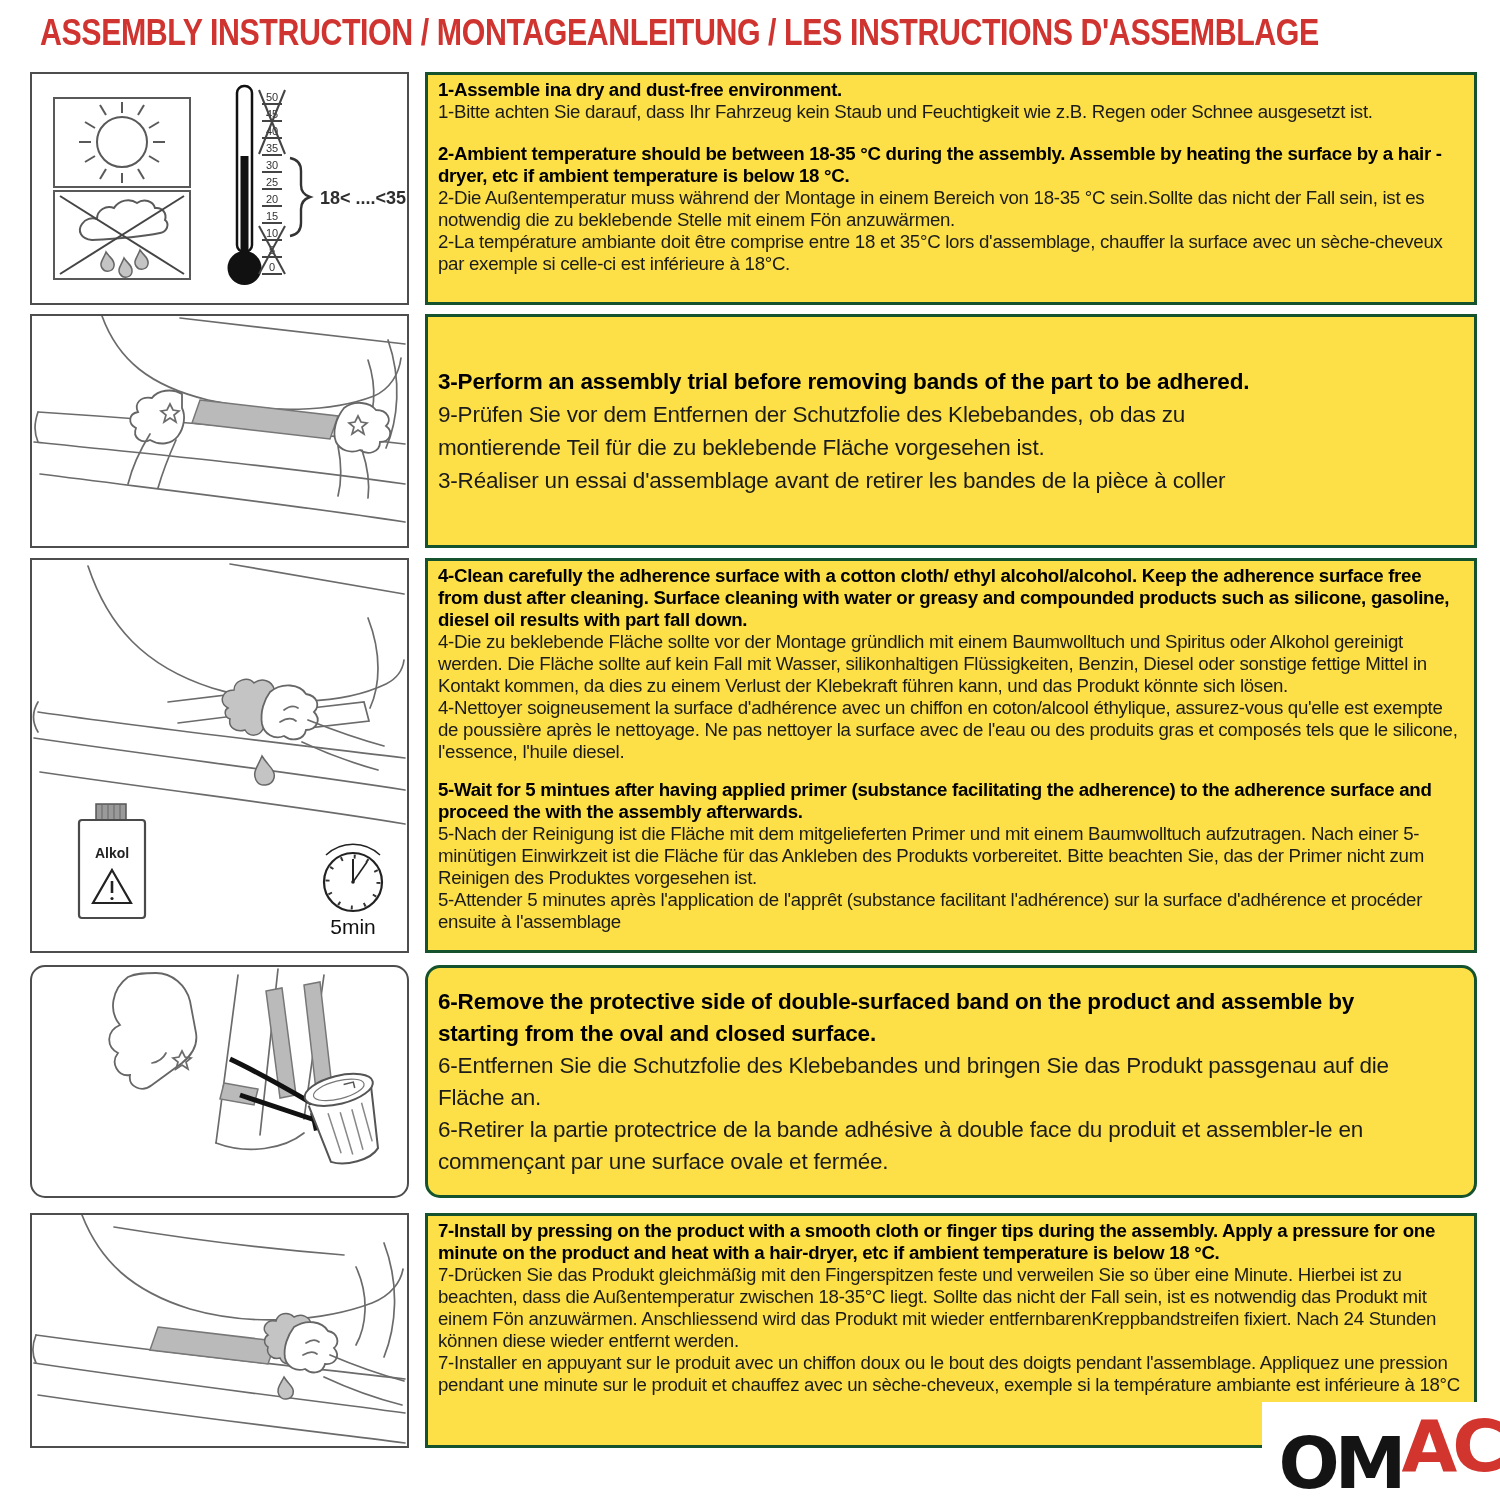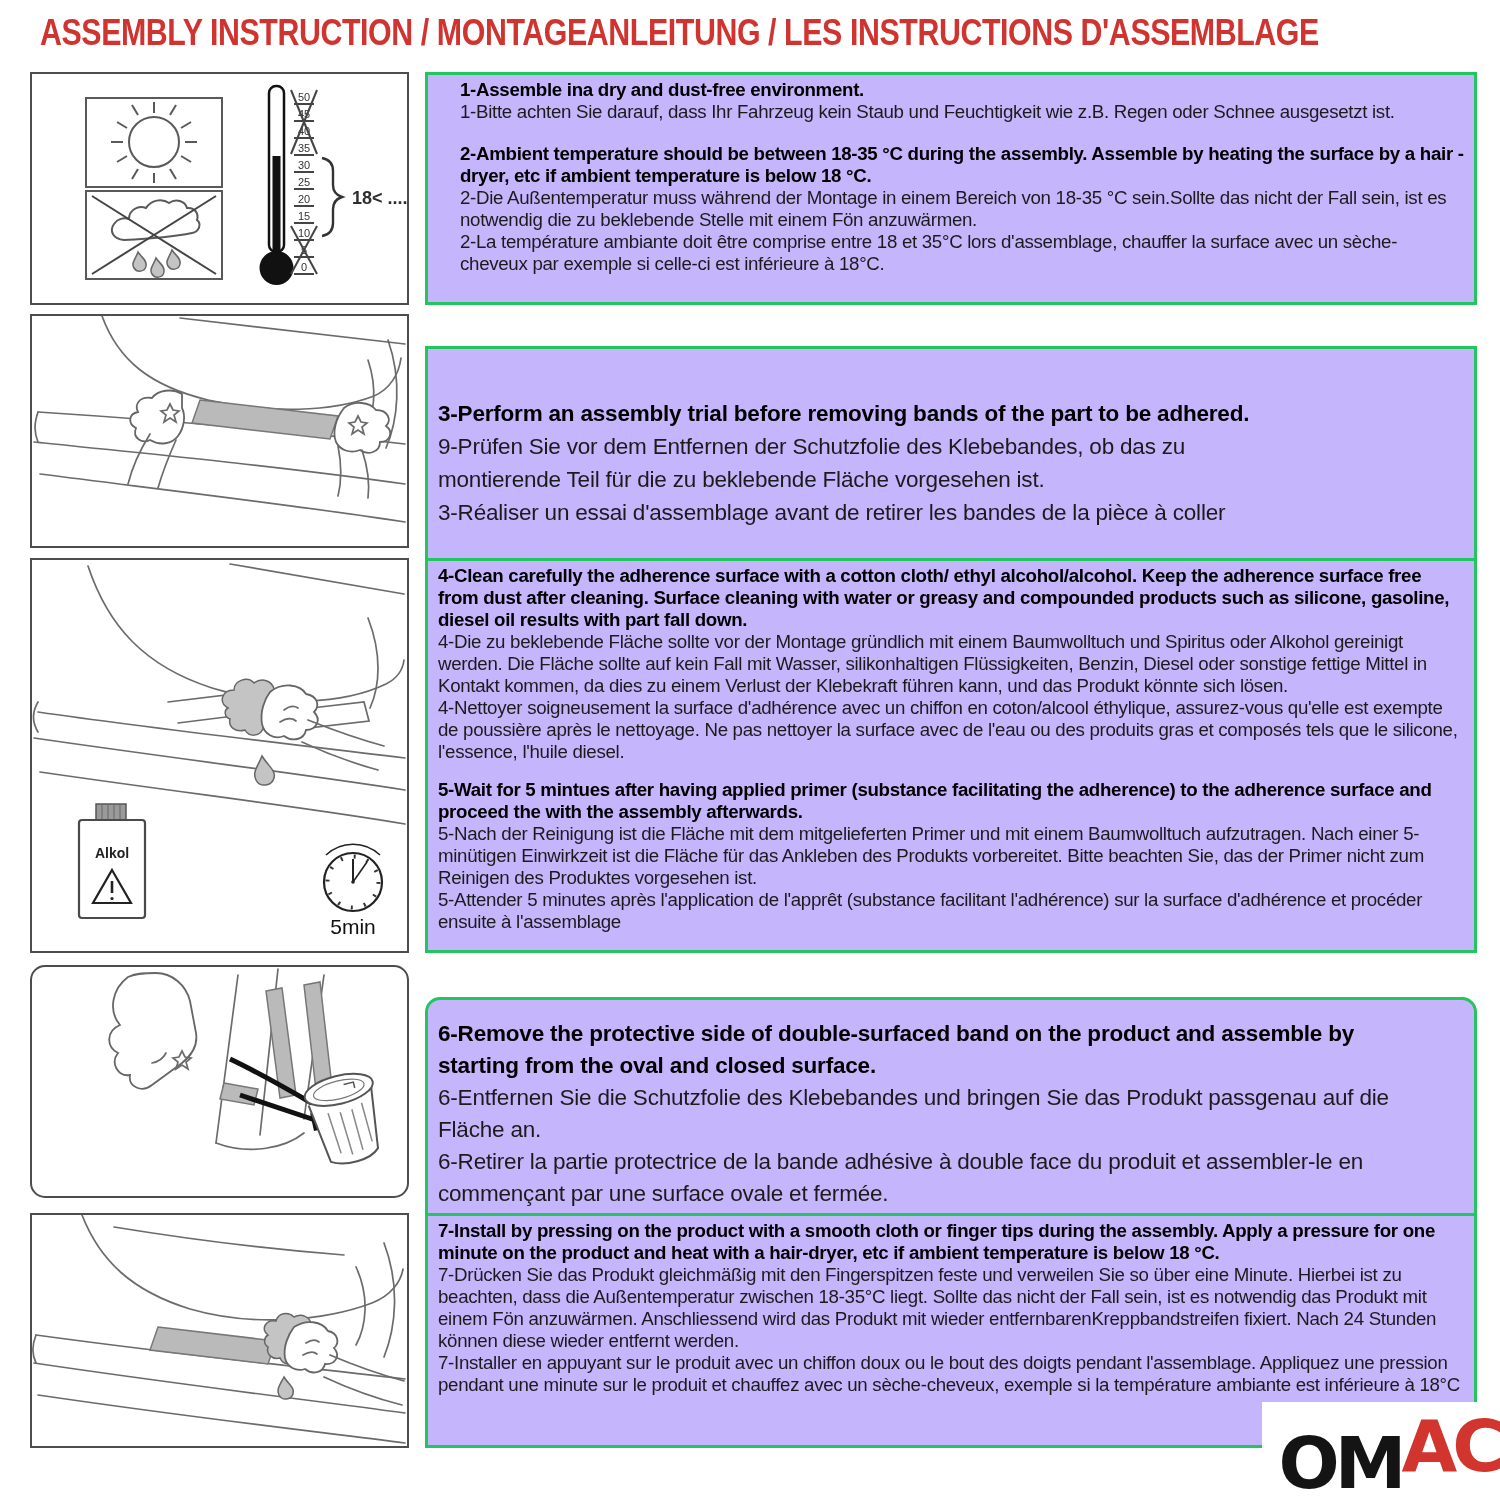--- a/index.html
+++ b/index.html
@@ -12,7 +12,7 @@
          background:#fff;box-sizing:border-box;overflow:hidden;}
   .textbox{position:absolute;left:425px;width:1052px;border:3px solid #22c55e;
          background:#c4b5fd;box-sizing:border-box;padding:4px 10px;overflow:hidden;}
-  .r1{top:72px;height:233px;padding-left:32px;}
+  .r1{top:72px;height:233px;}
   .r2{top:314px;height:234px;}
   .r3{top:558px;height:395px;}
   .r4{top:965px;height:233px;border-radius:15px;}

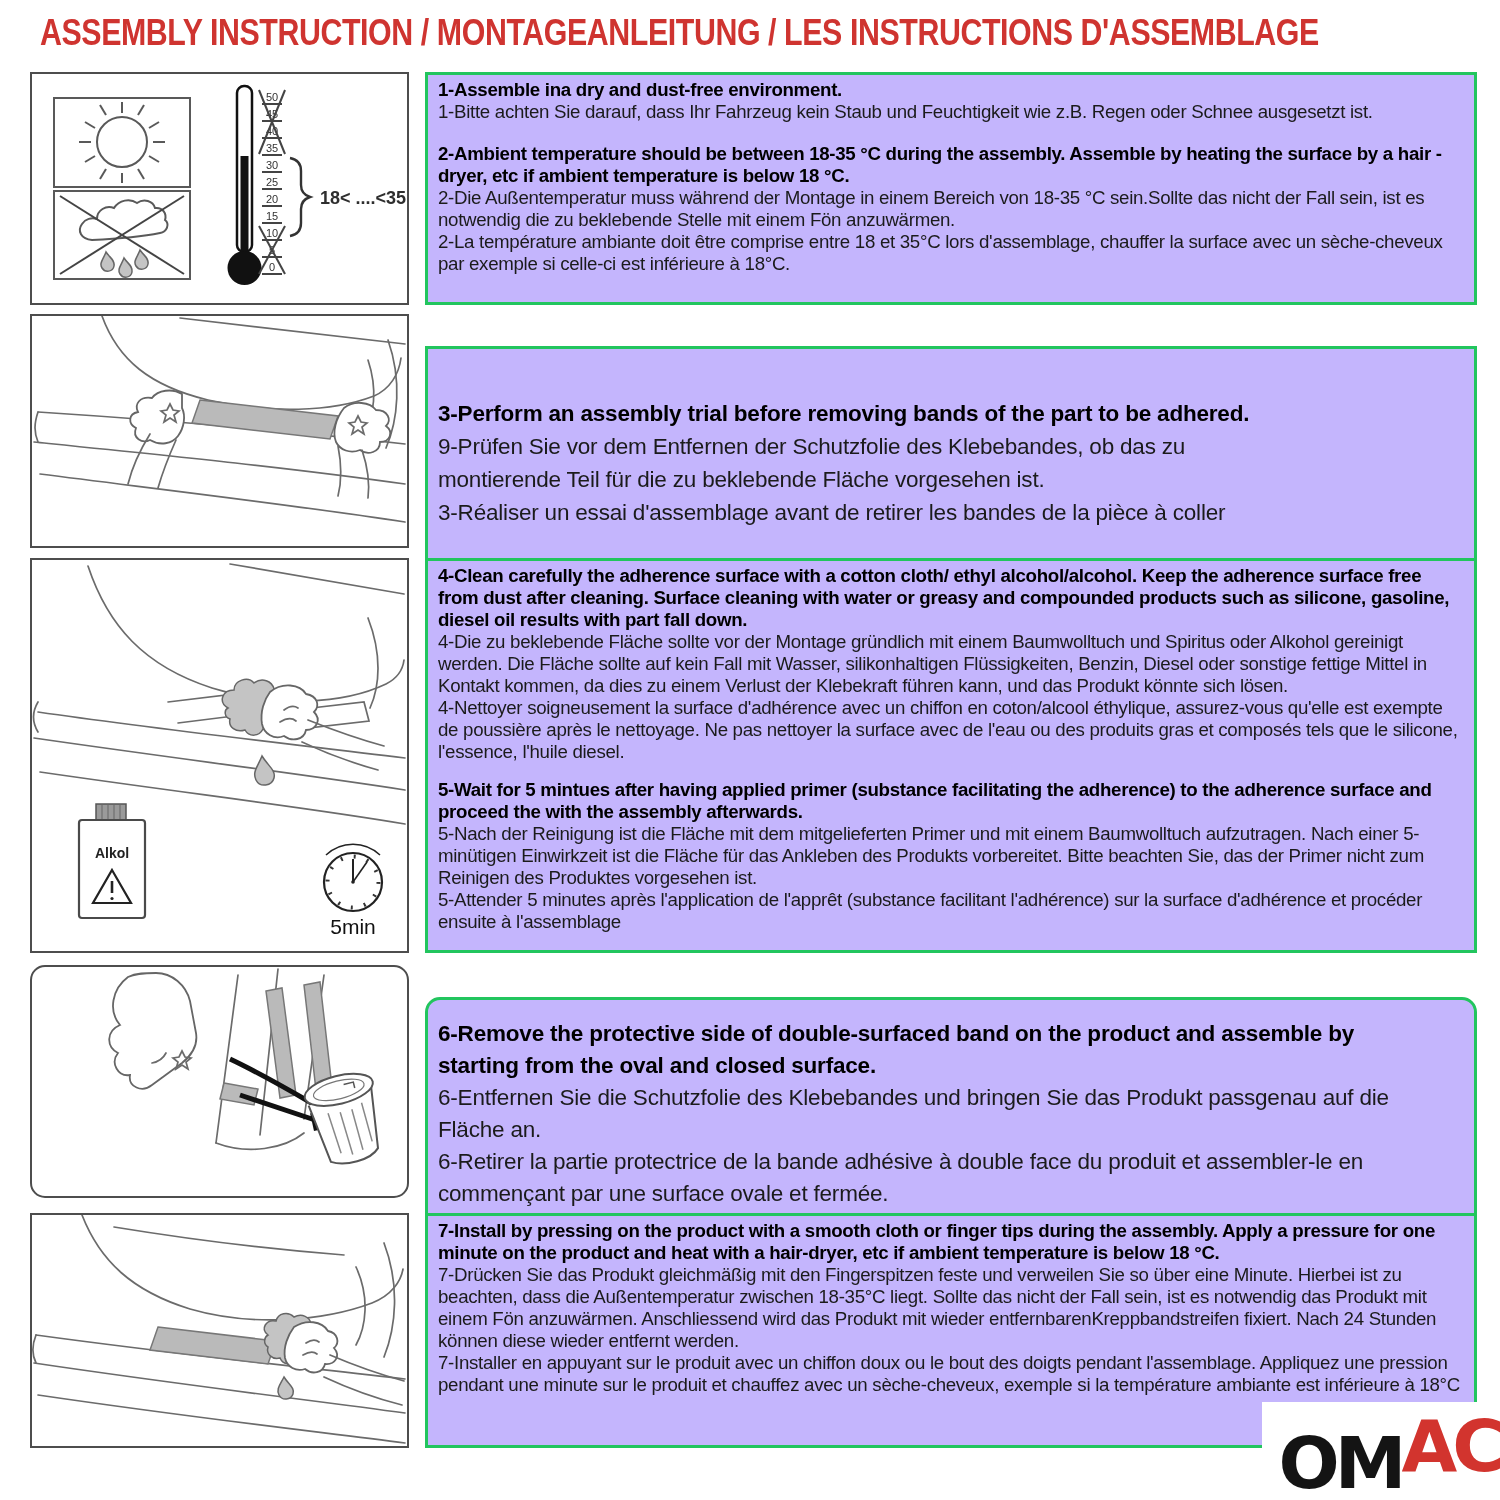--- a/index.html
+++ b/index.html
@@ -10,8 +10,8 @@
          transform:scaleX(0.82);transform-origin:left center;}
   .illus{position:absolute;left:30px;width:379px;border:2px solid #4d4d4d;
          background:#fff;box-sizing:border-box;overflow:hidden;}
-  .textbox{position:absolute;left:425px;width:1052px;border:3px solid #22c55e;
-         background:#c4b5fd;box-sizing:border-box;padding:4px 10px;overflow:hidden;}
+  .textbox{position:absolute;left:425px;width:1052px;border:3px solid #14532d;
+         background:#fde047;box-sizing:border-box;padding:4px 10px;overflow:hidden;}
   .r1{top:72px;height:233px;}
   .r2{top:314px;height:234px;}
   .r3{top:558px;height:395px;}

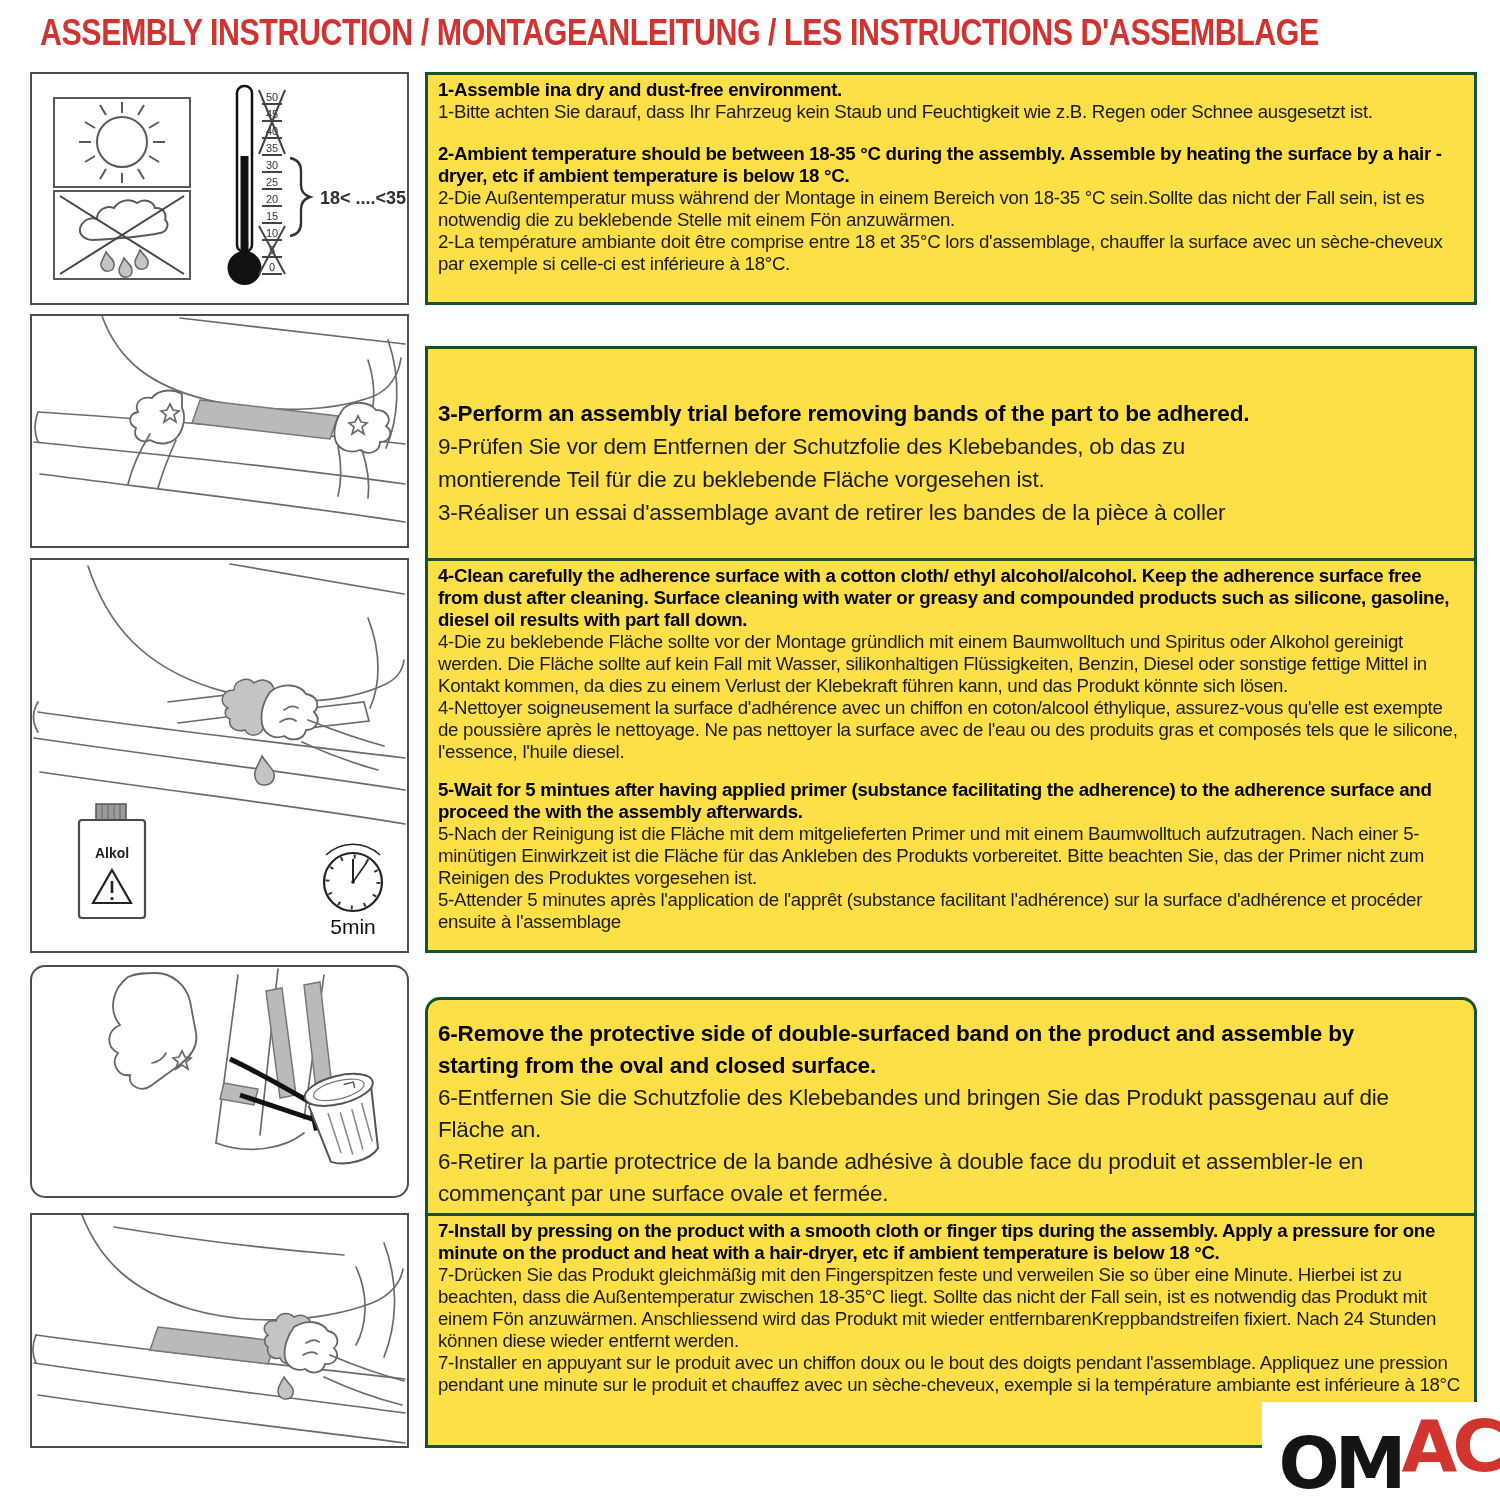--- a/index.html
+++ b/index.html
@@ -19,7 +19,7 @@
   .r5{top:1213px;height:235px;}
   .small{font-size:18.7px;line-height:22px;letter-spacing:-0.3px;}
   .big{font-size:22.5px;line-height:33px;letter-spacing:-0.2px;}
-  .center{display:flex;flex-direction:column;justify-content:center;margin-top:32px;}
+  .center{display:flex;flex-direction:column;justify-content:center;}
   p{margin:0;}
   p.b{font-weight:bold;color:#000;}
   .gap20{height:20px;} .gap16{height:16px;}

